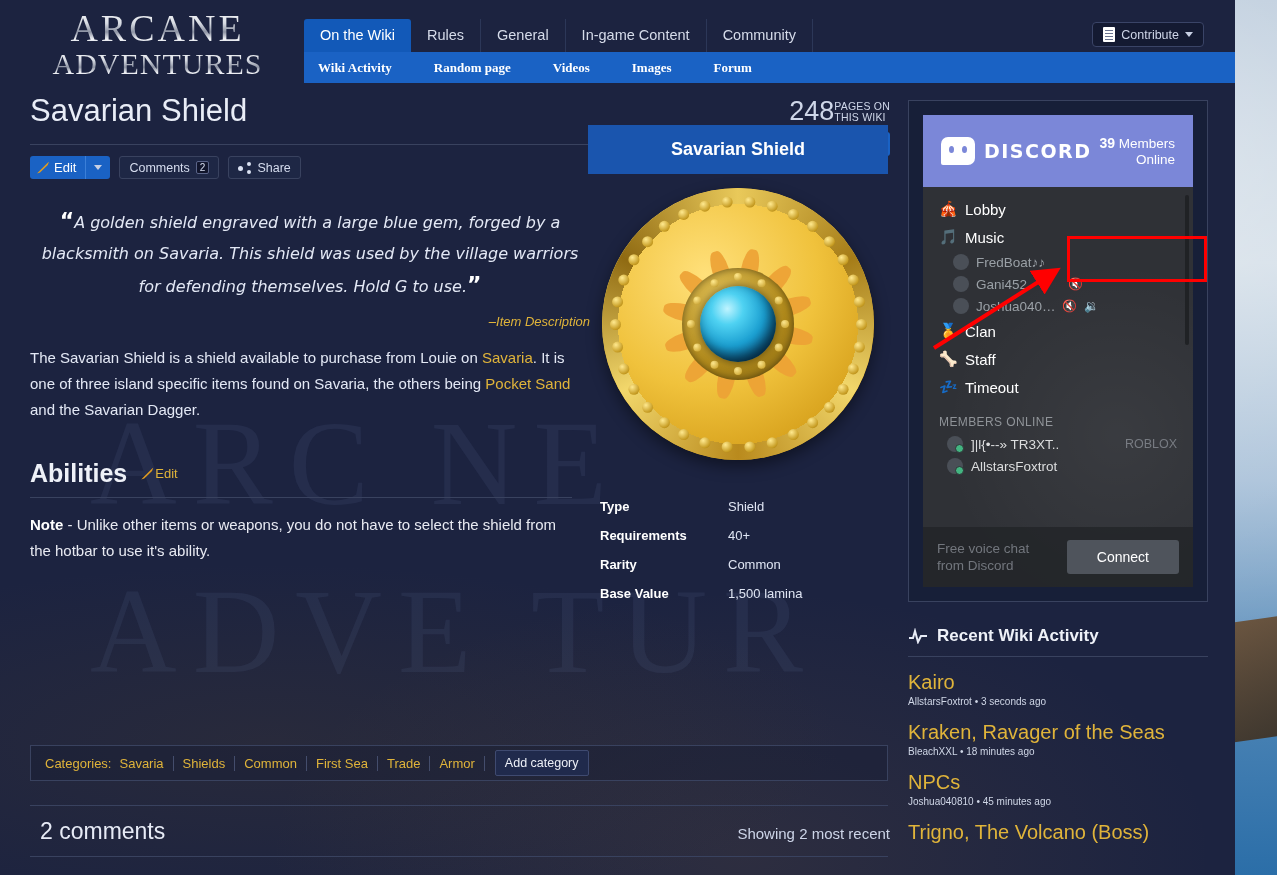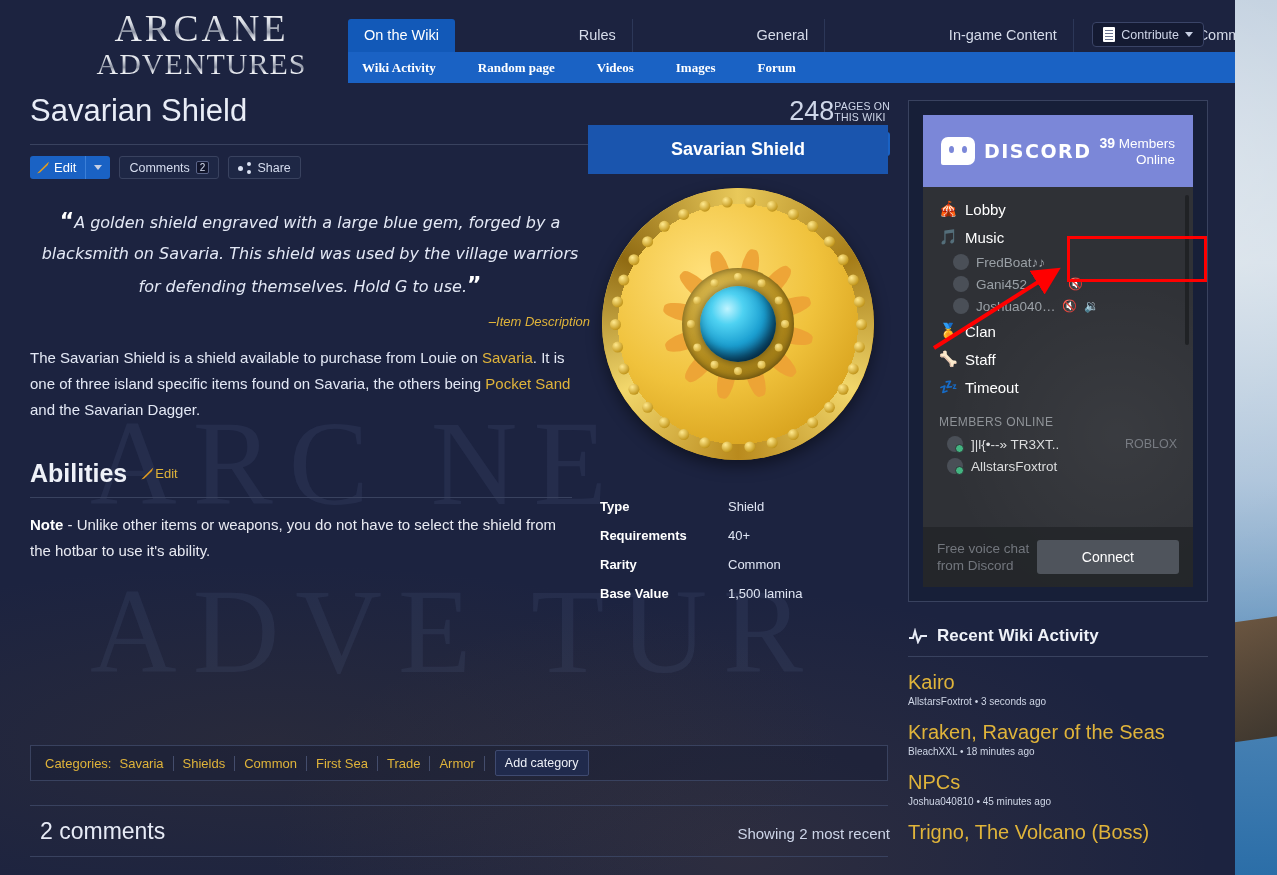--- a/index.html
+++ b/index.html
@@ -38,7 +38,7 @@
     z-index:0;}
 
   
-  header.site-head{ position:relative; height:88px; z-index:3;margin-left:44px; }
+  header.site-head{ position:relative; height:88px; z-index:3; }
   .logo{
     position:absolute; left:30px; top:8px; width:255px; height:70px;
     font-family:"Liberation Serif", serif; text-align:center;

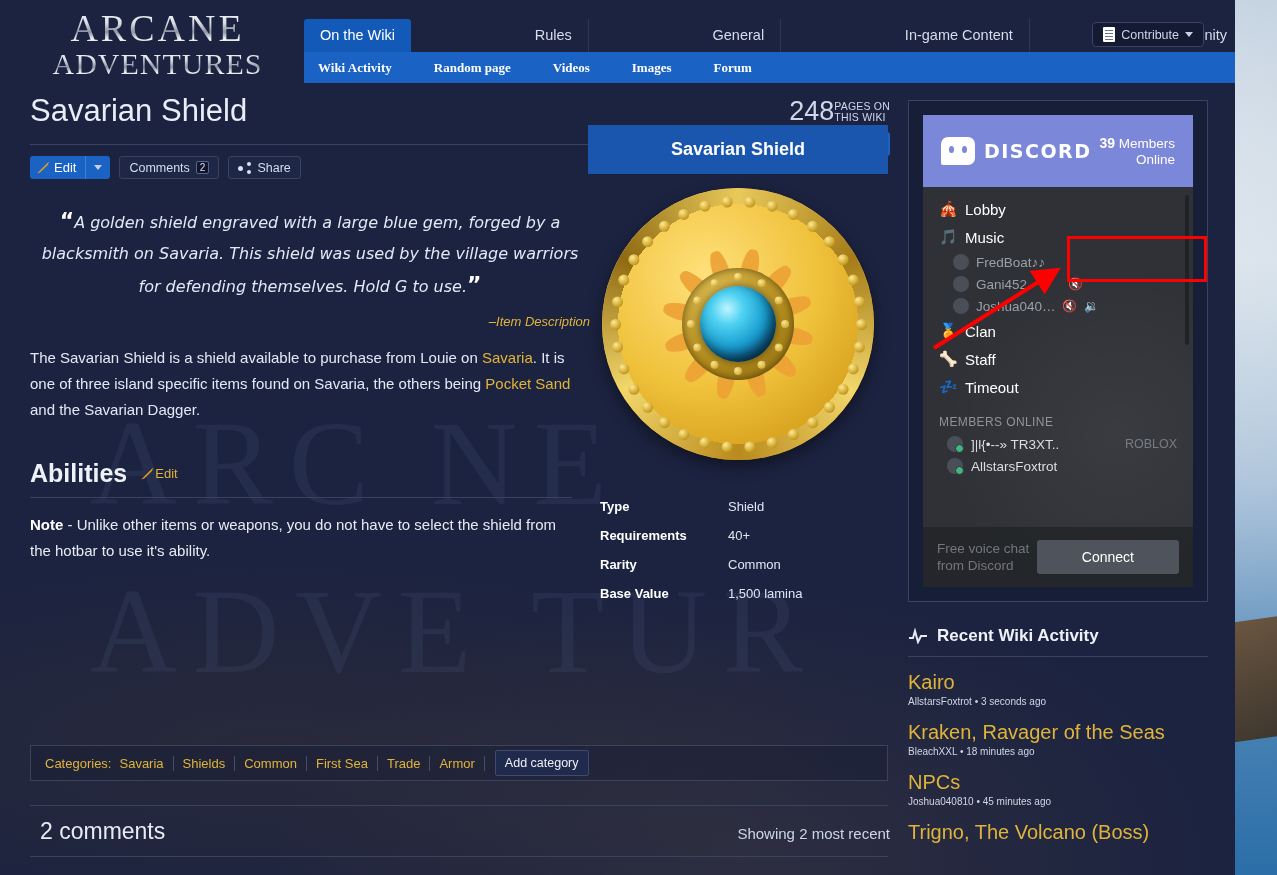--- a/index.html
+++ b/index.html
@@ -51,7 +51,7 @@
     -webkit-background-clip:text; background-clip:text; color:transparent;}
 
   .navbar{ position:absolute; left:304px; top:19px; width:940px; height:68px;}
-  .nav-top{ display:flex; height:33px;justify-content:space-between; }
+  .nav-top{ display:flex; height:33px; }
   .nav-top .tab{
     height:33px; line-height:33px; padding:0 16px; font-size:14.5px; color:#d6dcea;
     border-right:1px solid #2c3758; cursor:pointer; white-space:nowrap;

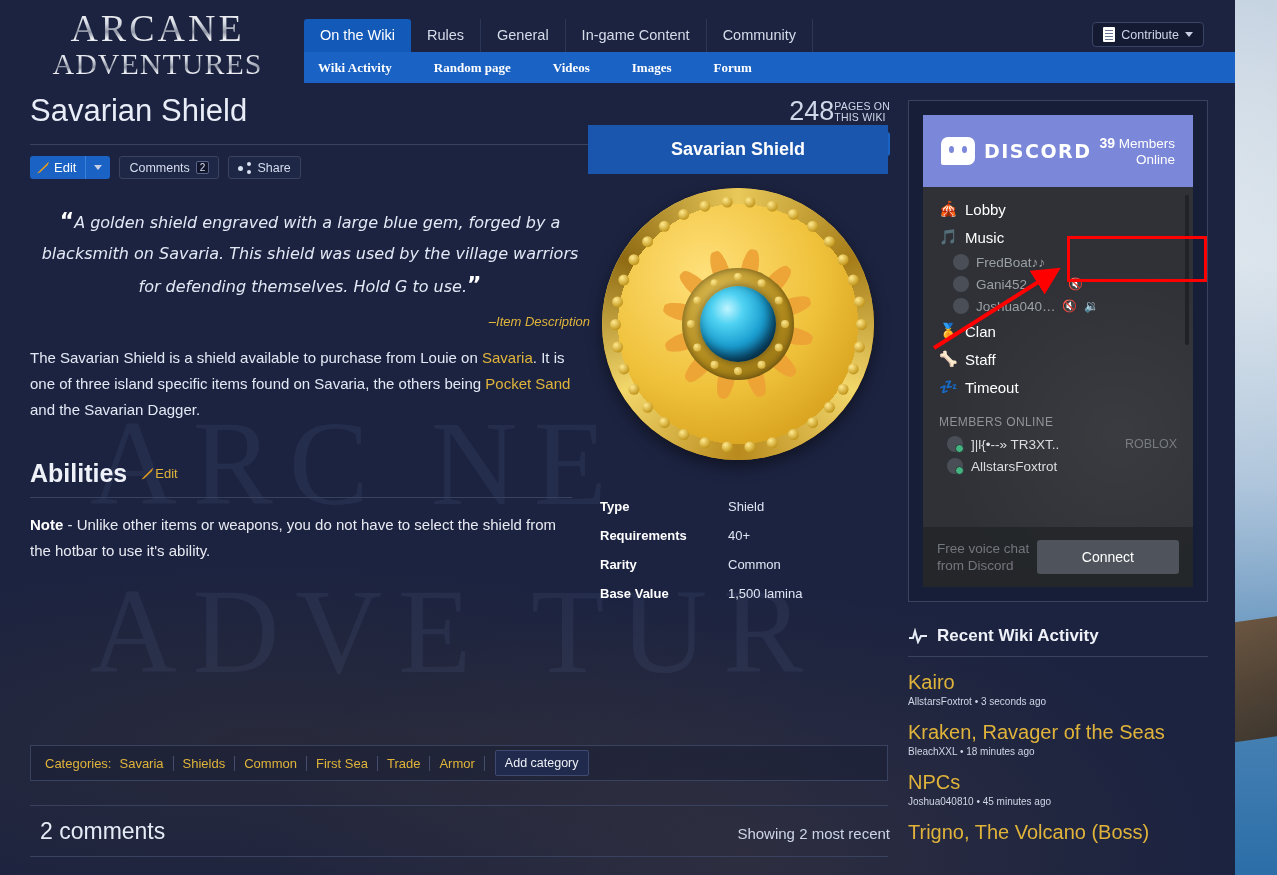--- a/index.html
+++ b/index.html
@@ -193,7 +193,7 @@
   .dc-foot{ position:absolute; left:0; bottom:0; width:100%; height:60px; background:rgba(32,34,37,.72);
     display:flex; align-items:center; justify-content:space-between; padding:0 14px;}
   .dc-foot .ft{ color:#72767d; font-size:13.5px; line-height:17px; width:120px;}
-  .dc-connect{ background:#4f545c; color:#fff; font-size:14px; border-radius:3px; padding:9px 45px; cursor:pointer;}
+  .dc-connect{ background:#4f545c; color:#fff; font-size:14px; border-radius:3px; padding:9px 30px; cursor:pointer;}
   .hl-box{ position:absolute; left:159px; top:136px; width:140px; height:46px; border:3px solid #f00; z-index:6; pointer-events:none;}
   .arrow-svg{ position:absolute; left:20px; top:150px; z-index:6; pointer-events:none;}
 

